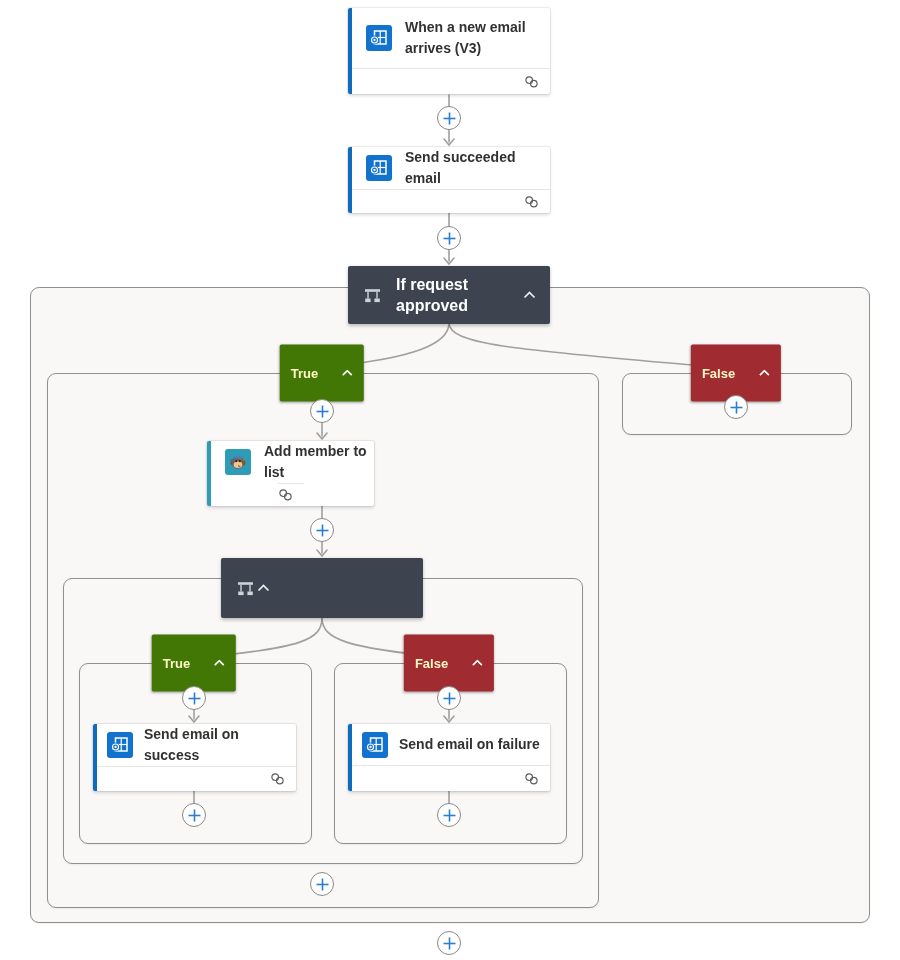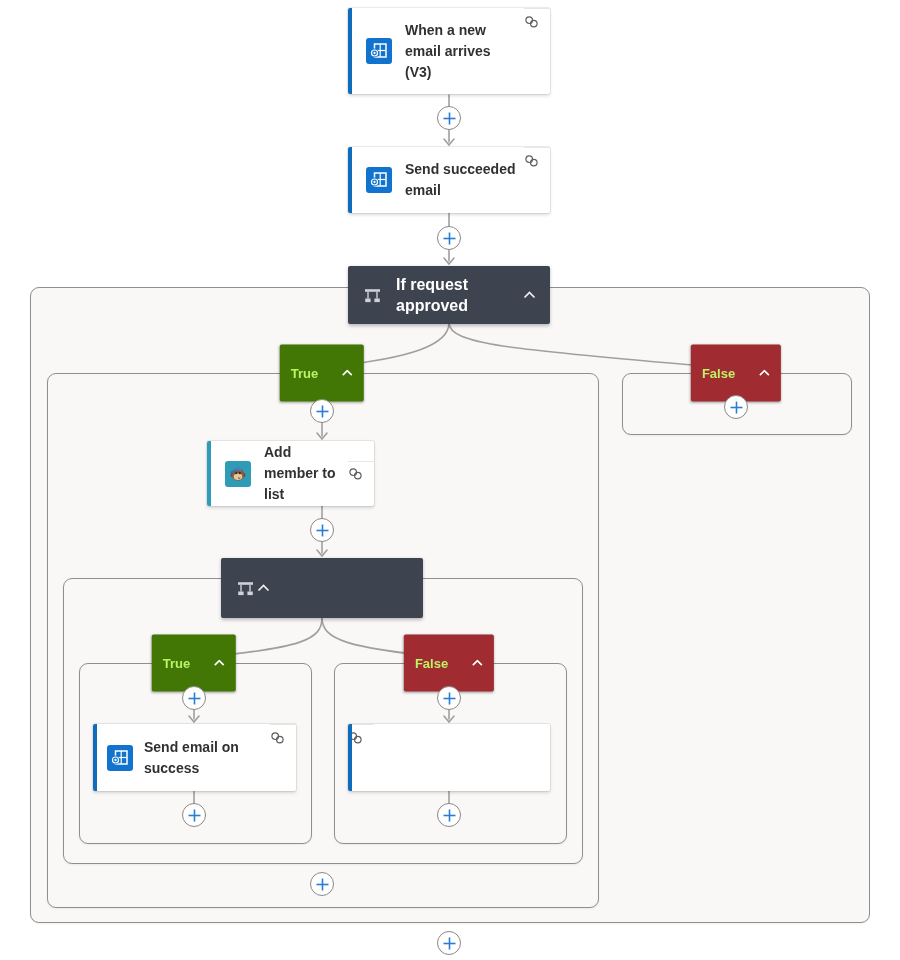--- a/index.html
+++ b/index.html
@@ -15,7 +15,7 @@
   
   .action-card{position:absolute;background:#fff;border-radius:2px;
     box-shadow:0 0 0 1px rgba(0,0,0,.06),0 1.6px 3.6px rgba(0,0,0,.14);
-    display:flex;flex-direction:row;cursor:pointer;}
+    display:flex;flex-direction:column;cursor:pointer;}
   .accent{position:absolute;left:0;top:0;bottom:0;width:4px;border-radius:2px 0 0 2px;}
   .accent.blue{background:var(--card-accent-blue);}
   .accent.teal{background:var(--card-accent-teal);}

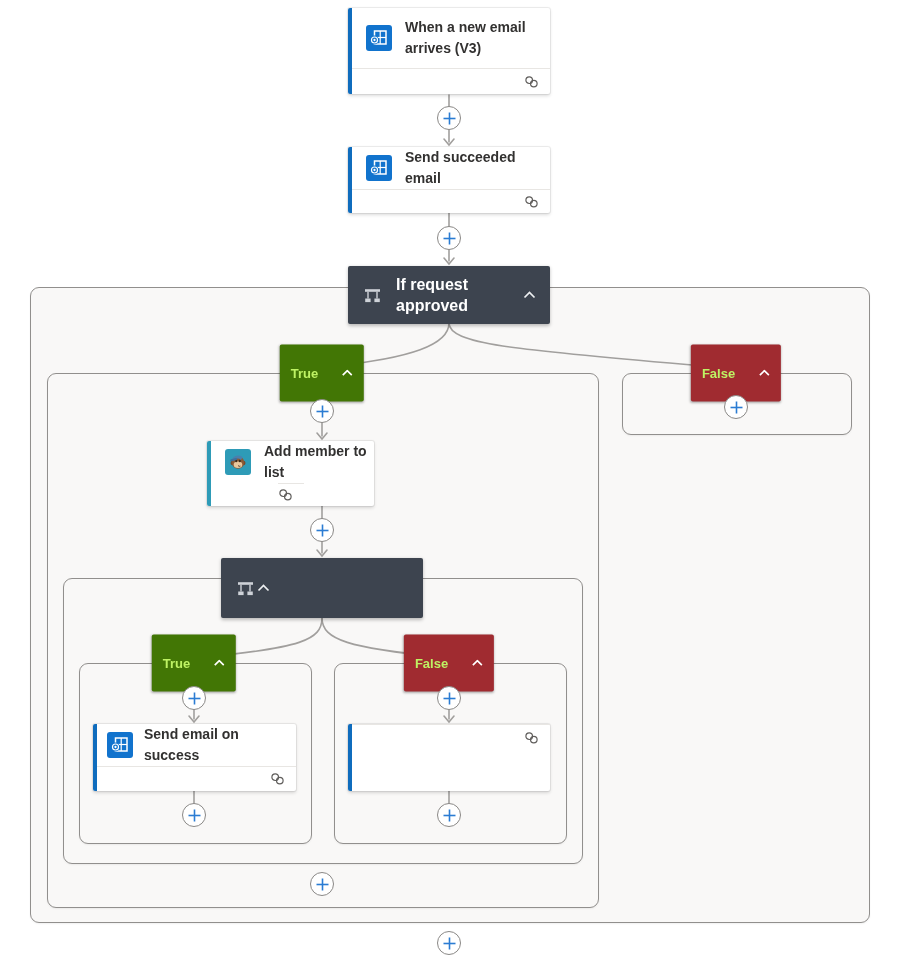--- a/index.html
+++ b/index.html
@@ -33,7 +33,7 @@
 
   
   .badge{position:absolute;transform:translate(-50%,-50%);height:27px;display:flex;align-items:center;
-    gap:24px;color:#bef264;font-size:13px;font-weight:700;border-radius:2px;padding:15px 11px;
+    gap:24px;color:#fef9c3;font-size:13px;font-weight:700;border-radius:2px;padding:15px 11px;
     box-shadow:0 1px 2.5px rgba(0,0,0,.3);cursor:pointer;white-space:nowrap;}
   .badge.green{background:var(--true-badge-bg);}
   .badge.red{background:var(--false-badge-bg);}

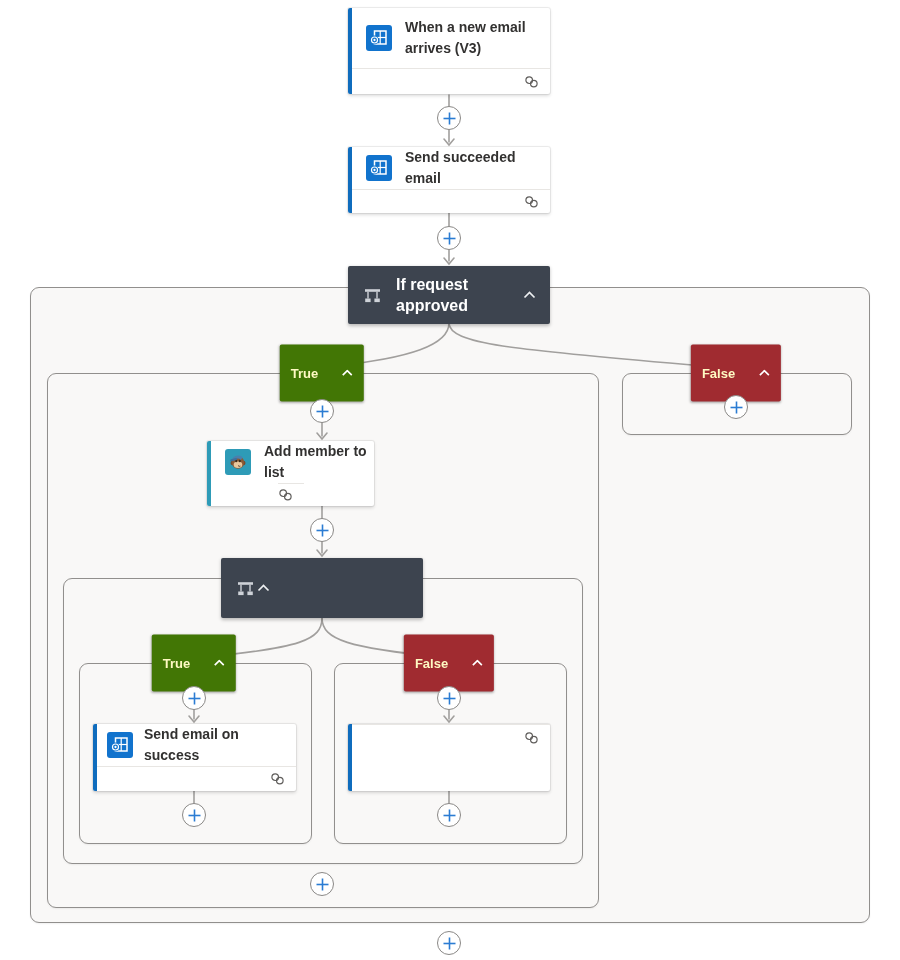--- a/index.html
+++ b/index.html
@@ -227,6 +227,18 @@
 
   <div class="action-card" style="left:348px;top:724px;width:202px;height:67px;">
     <span class="accent blue"></span>
+    <div class="card-main" style="padding-left:14px;gap:11px;">
+      <svg class="card-icon" viewBox="0 0 26 26">
+        <rect width="26" height="26" rx="3" fill="#1173cd"></rect>
+        <rect x="8.5" y="6" width="11.5" height="13" fill="none" stroke="#fff" stroke-width="1.5"></rect>
+        <line x1="8.5" y1="12.5" x2="20" y2="12.5" stroke="#fff" stroke-width="1.2"></line>
+        <line x1="14.2" y1="6" x2="14.2" y2="19" stroke="#fff" stroke-width="1.2"></line>
+        <circle cx="8.5" cy="15" r="4.4" fill="#1173cd"></circle>
+        <circle cx="8.5" cy="15" r="3.6" fill="#fff"></circle>
+        <circle cx="8.5" cy="15" r="1.8" fill="none" stroke="#1173cd" stroke-width="1.3"></circle>
+      </svg>
+      <span class="card-title">Send email on failure</span>
+    </div>
     <div class="card-footer">
       <svg width="15" height="12" viewBox="0 0 15 12">
         <circle cx="5.2" cy="4.2" r="3.3" fill="none" stroke="#605e5c" stroke-width="1.2"></circle>

